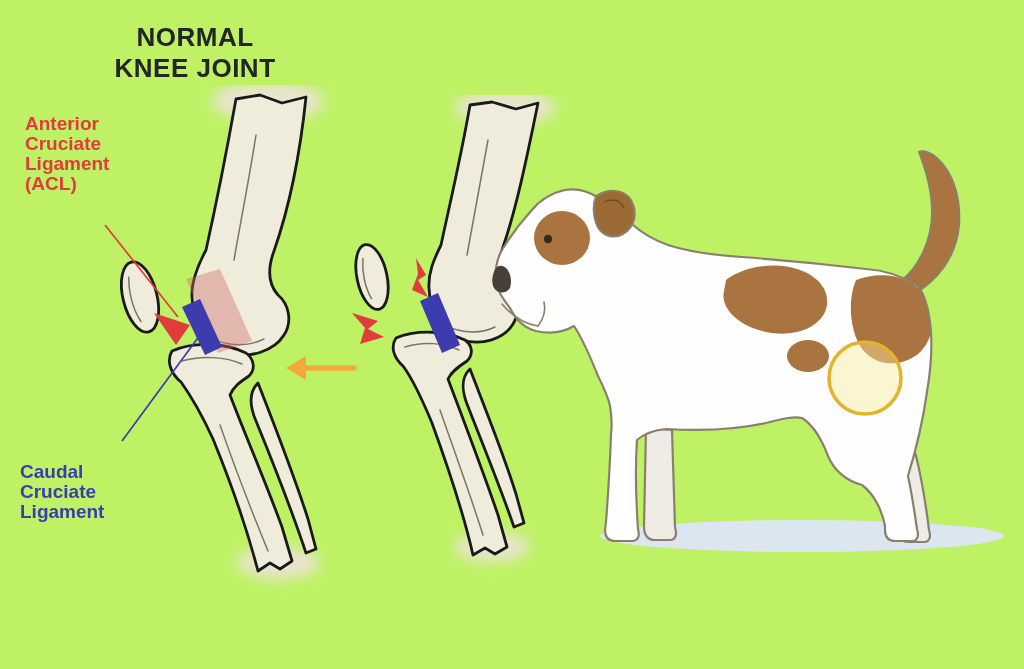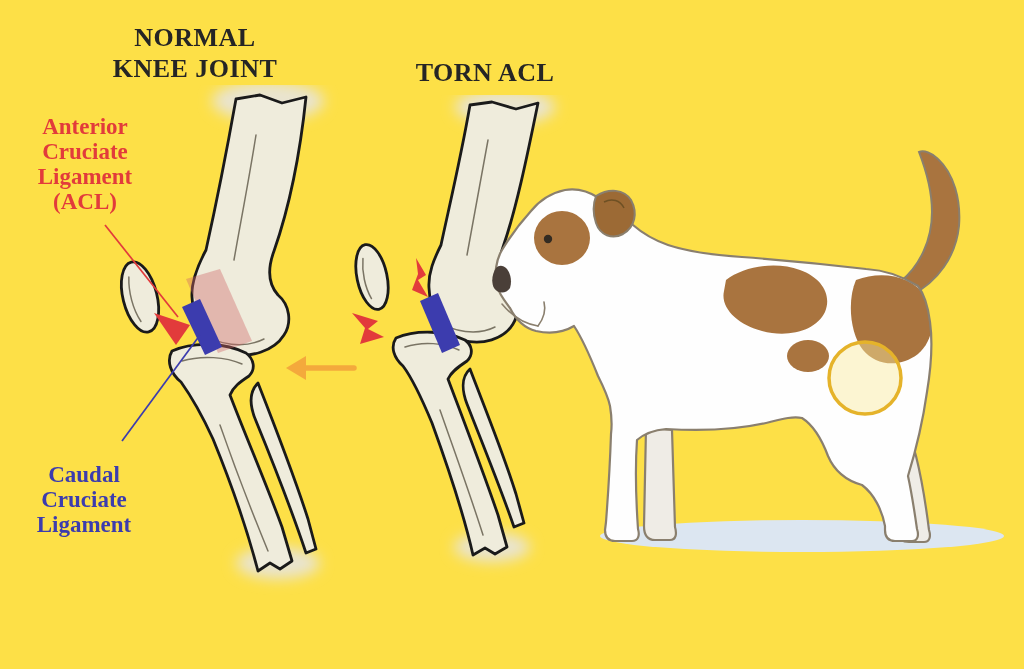--- a/index.html
+++ b/index.html
@@ -4,9 +4,9 @@
 <style>
   html,body{margin:0;padding:0;background:#ffffff;}
   #stage{
-    position:relative;width:1024px;height:669px;background:#fde047;
+    position:relative;width:1024px;height:669px;background:#bef264;
     overflow:hidden;margin:0 auto;
-    font-family:Liberation Serif, serif;
+    font-family:Liberation Sans, sans-serif;
   }
   .abs{position:absolute;}
   .title{

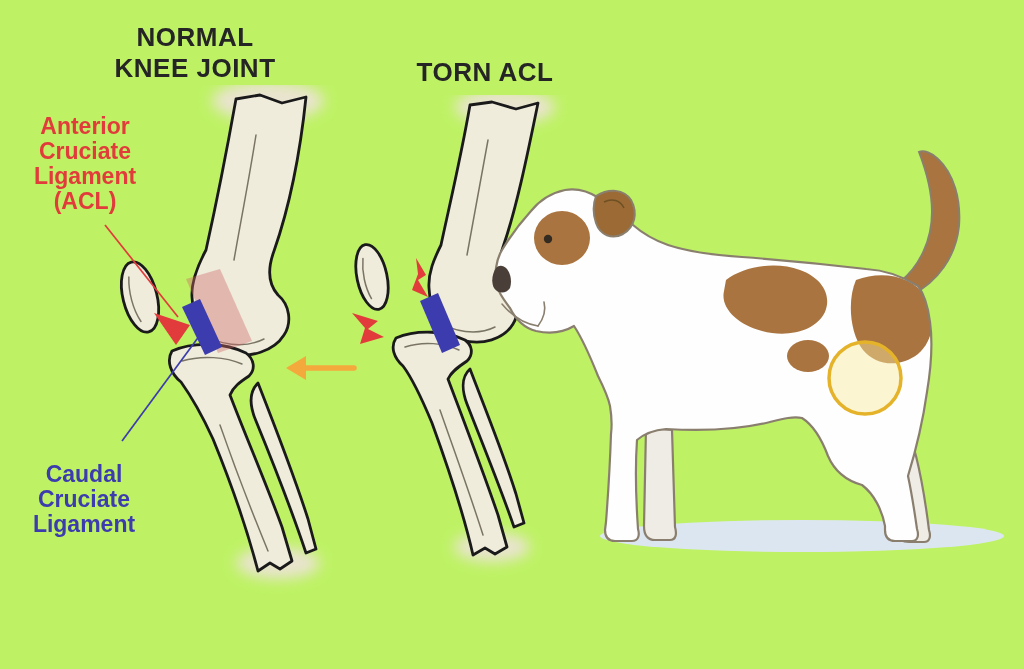--- a/index.html
+++ b/index.html
@@ -32,7 +32,6 @@
 
   <div class="abs title" style="left:70px;top:22px;width:250px;">NORMAL
 KNEE JOINT</div>
-  <div class="abs title" style="left:400px;top:57px;width:170px;">TORN ACL</div>
 
   <div class="abs lig-label red" style="left:25px;top:114px;width:120px;">Anterior
 Cruciate

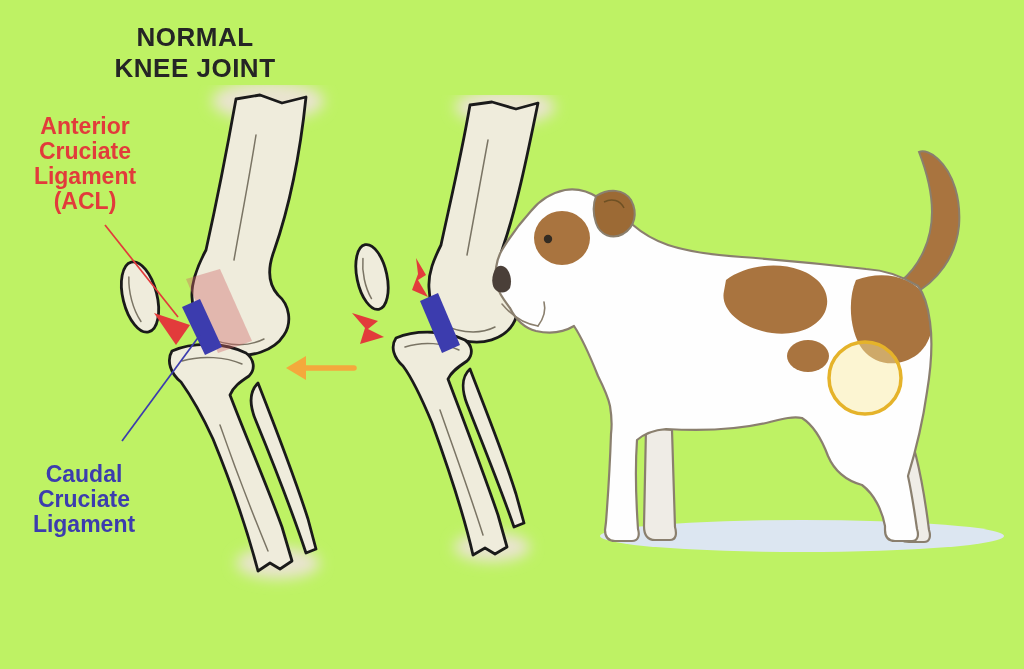--- a/index.html
+++ b/index.html
@@ -14,7 +14,7 @@
     color:#252525;text-align:center;white-space:pre-line;z-index:5;
   }
   .lig-label{
-    font-weight:600;font-size:23px;line-height:25px;text-align:center;
+    font-weight:600;font-size:19px;line-height:20px;
     white-space:pre-line;z-index:6;
   }
   .lig-label.red{color:#e23b3b;}

